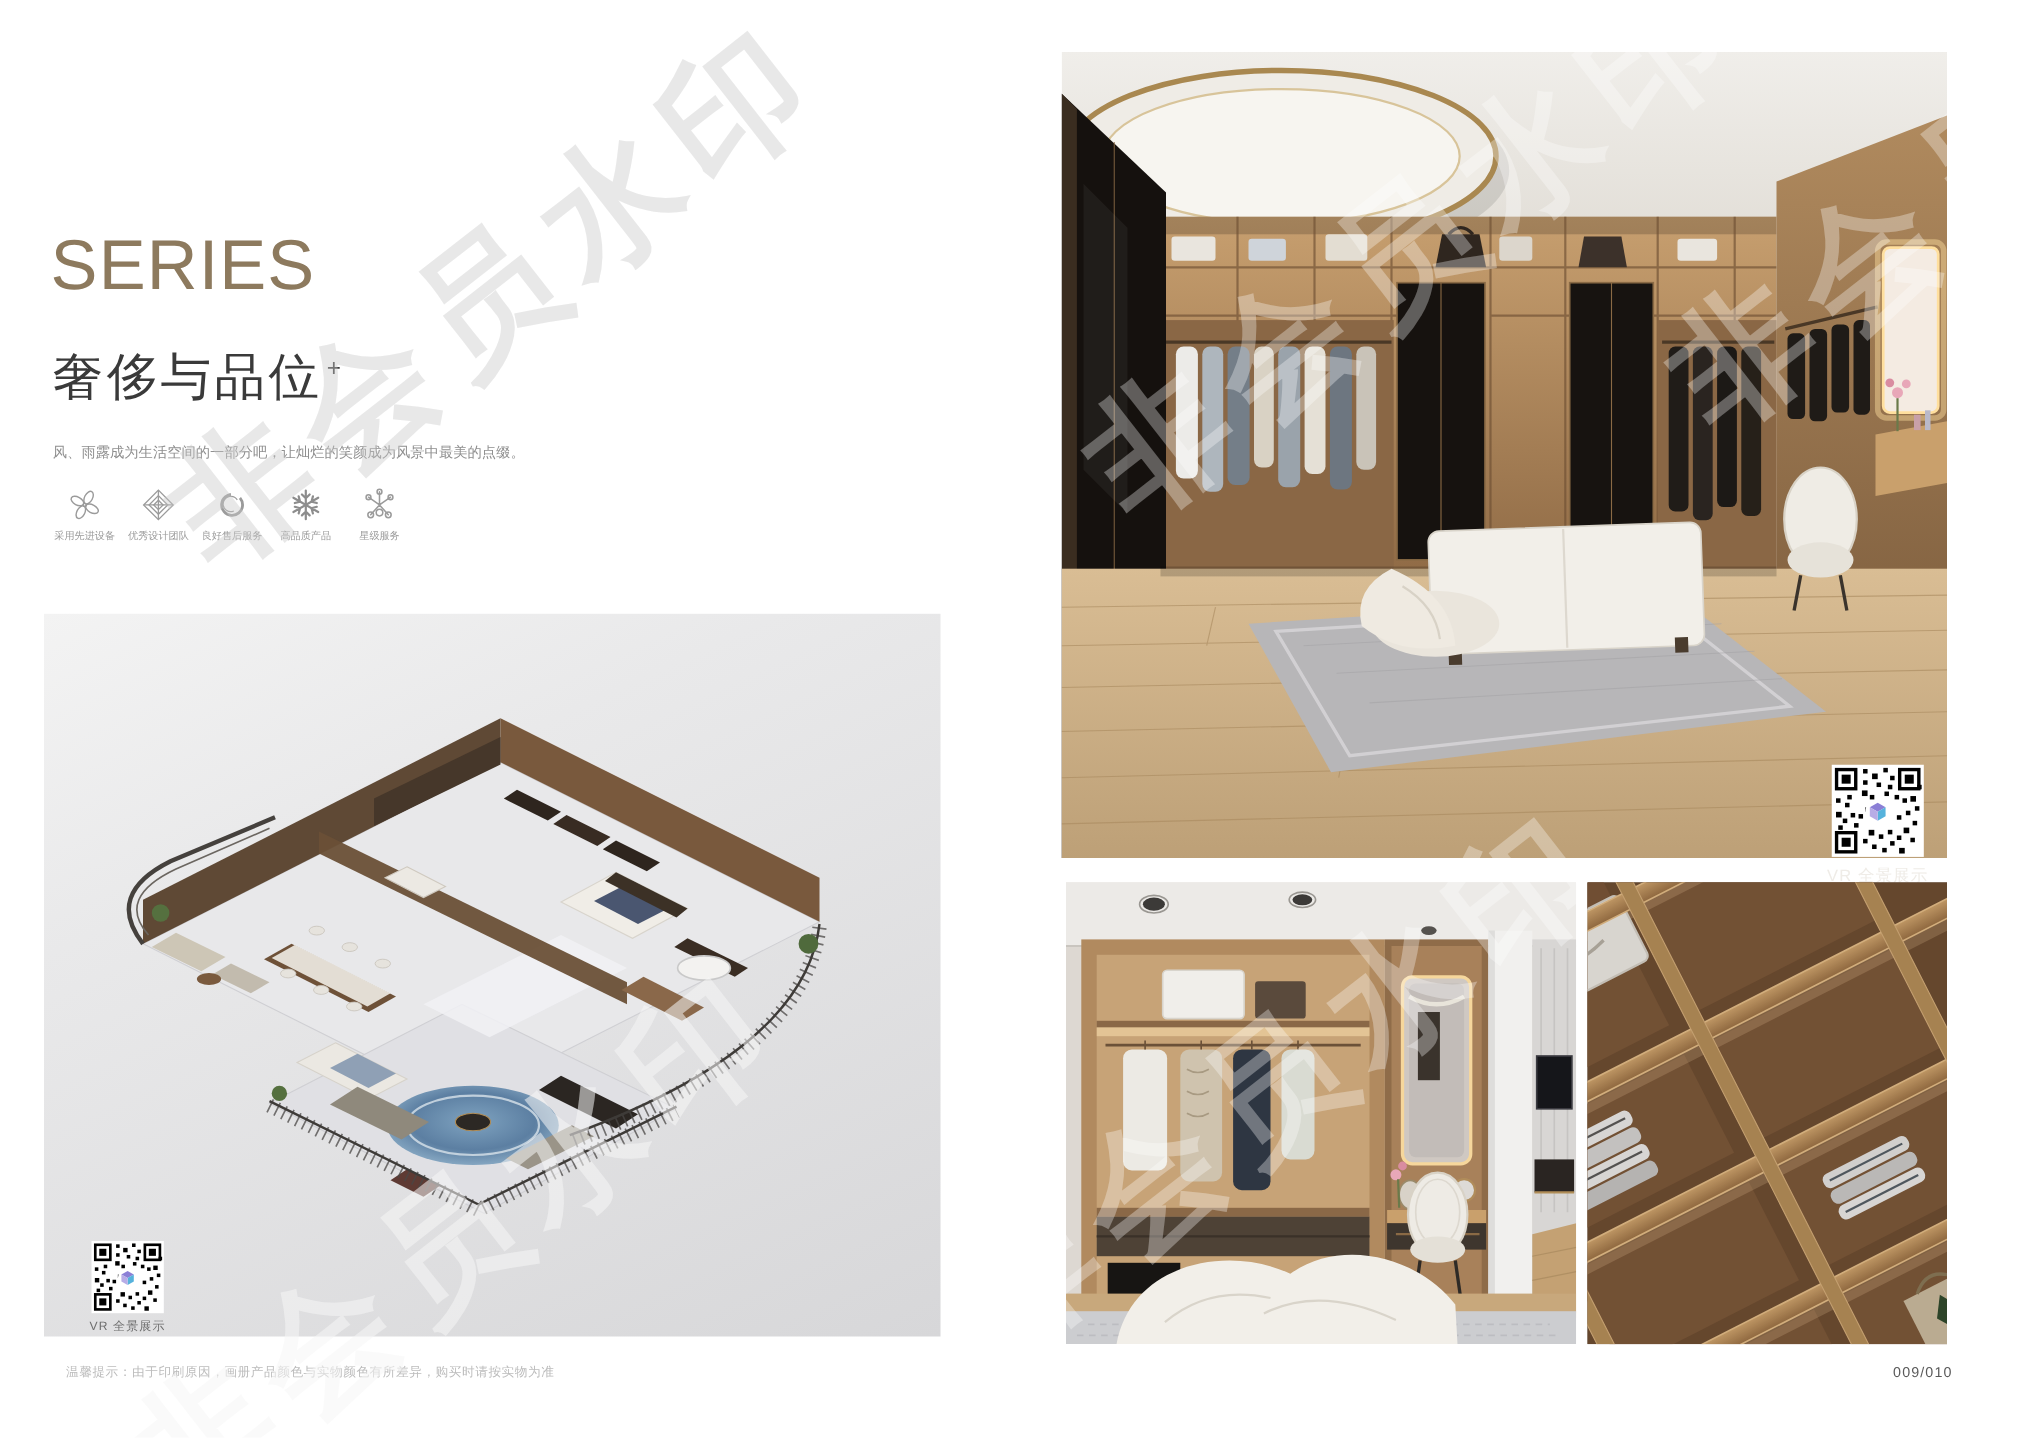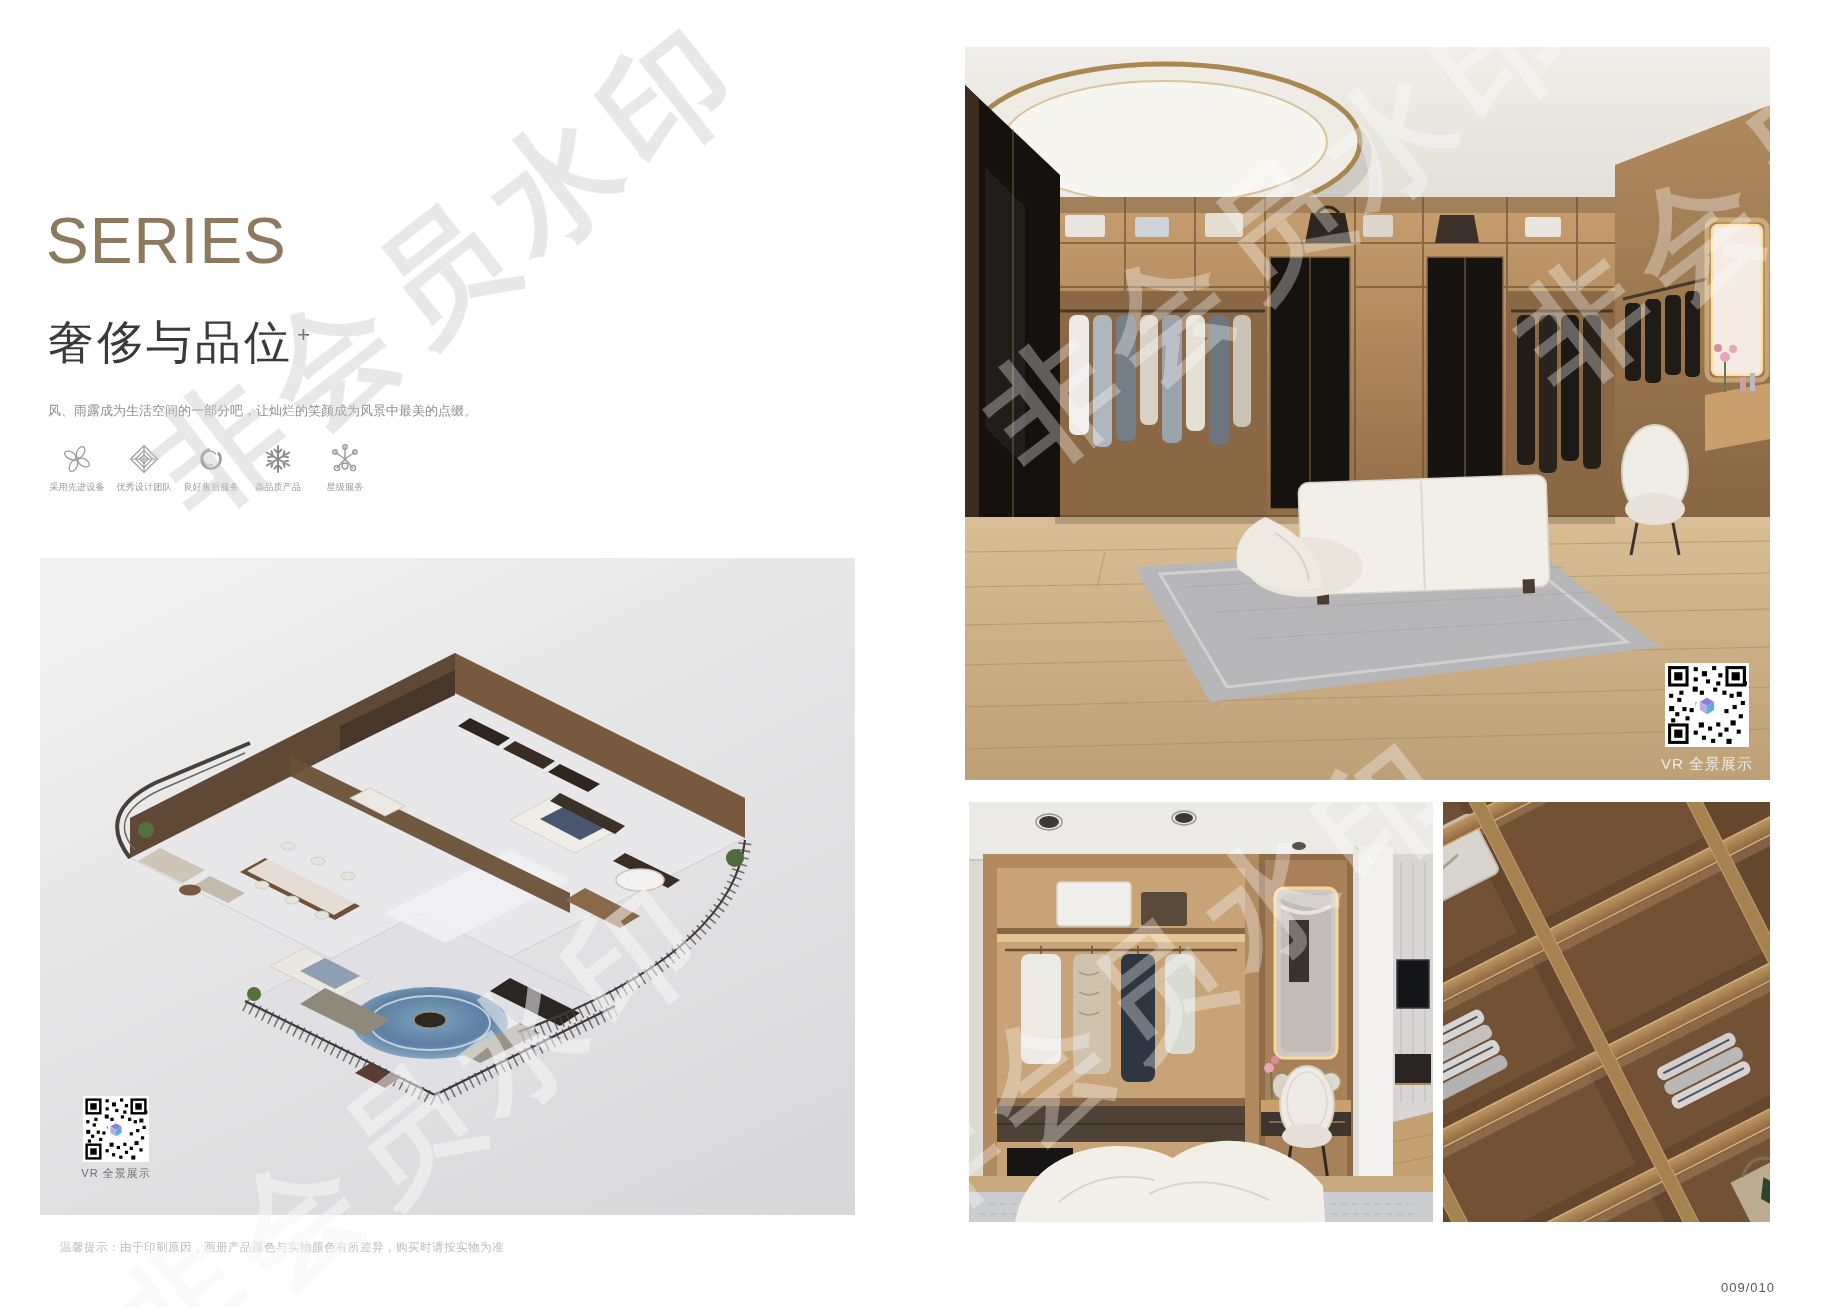--- a/index.html
+++ b/index.html
@@ -30,7 +30,7 @@
   .br-photo{left:1443px;top:802px;width:327px;height:420px;}
 
   
-  .qr-wrap{position:absolute;}
+  .qr-wrap{position:absolute;margin-top:32px;}
   .qr-wrap .cap{position:absolute;left:50%;transform:translateX(-50%);white-space:nowrap;
                 font-size:13px;letter-spacing:1px;}
   .qr-main{left:1665px;top:663px;width:84px;height:84px;}

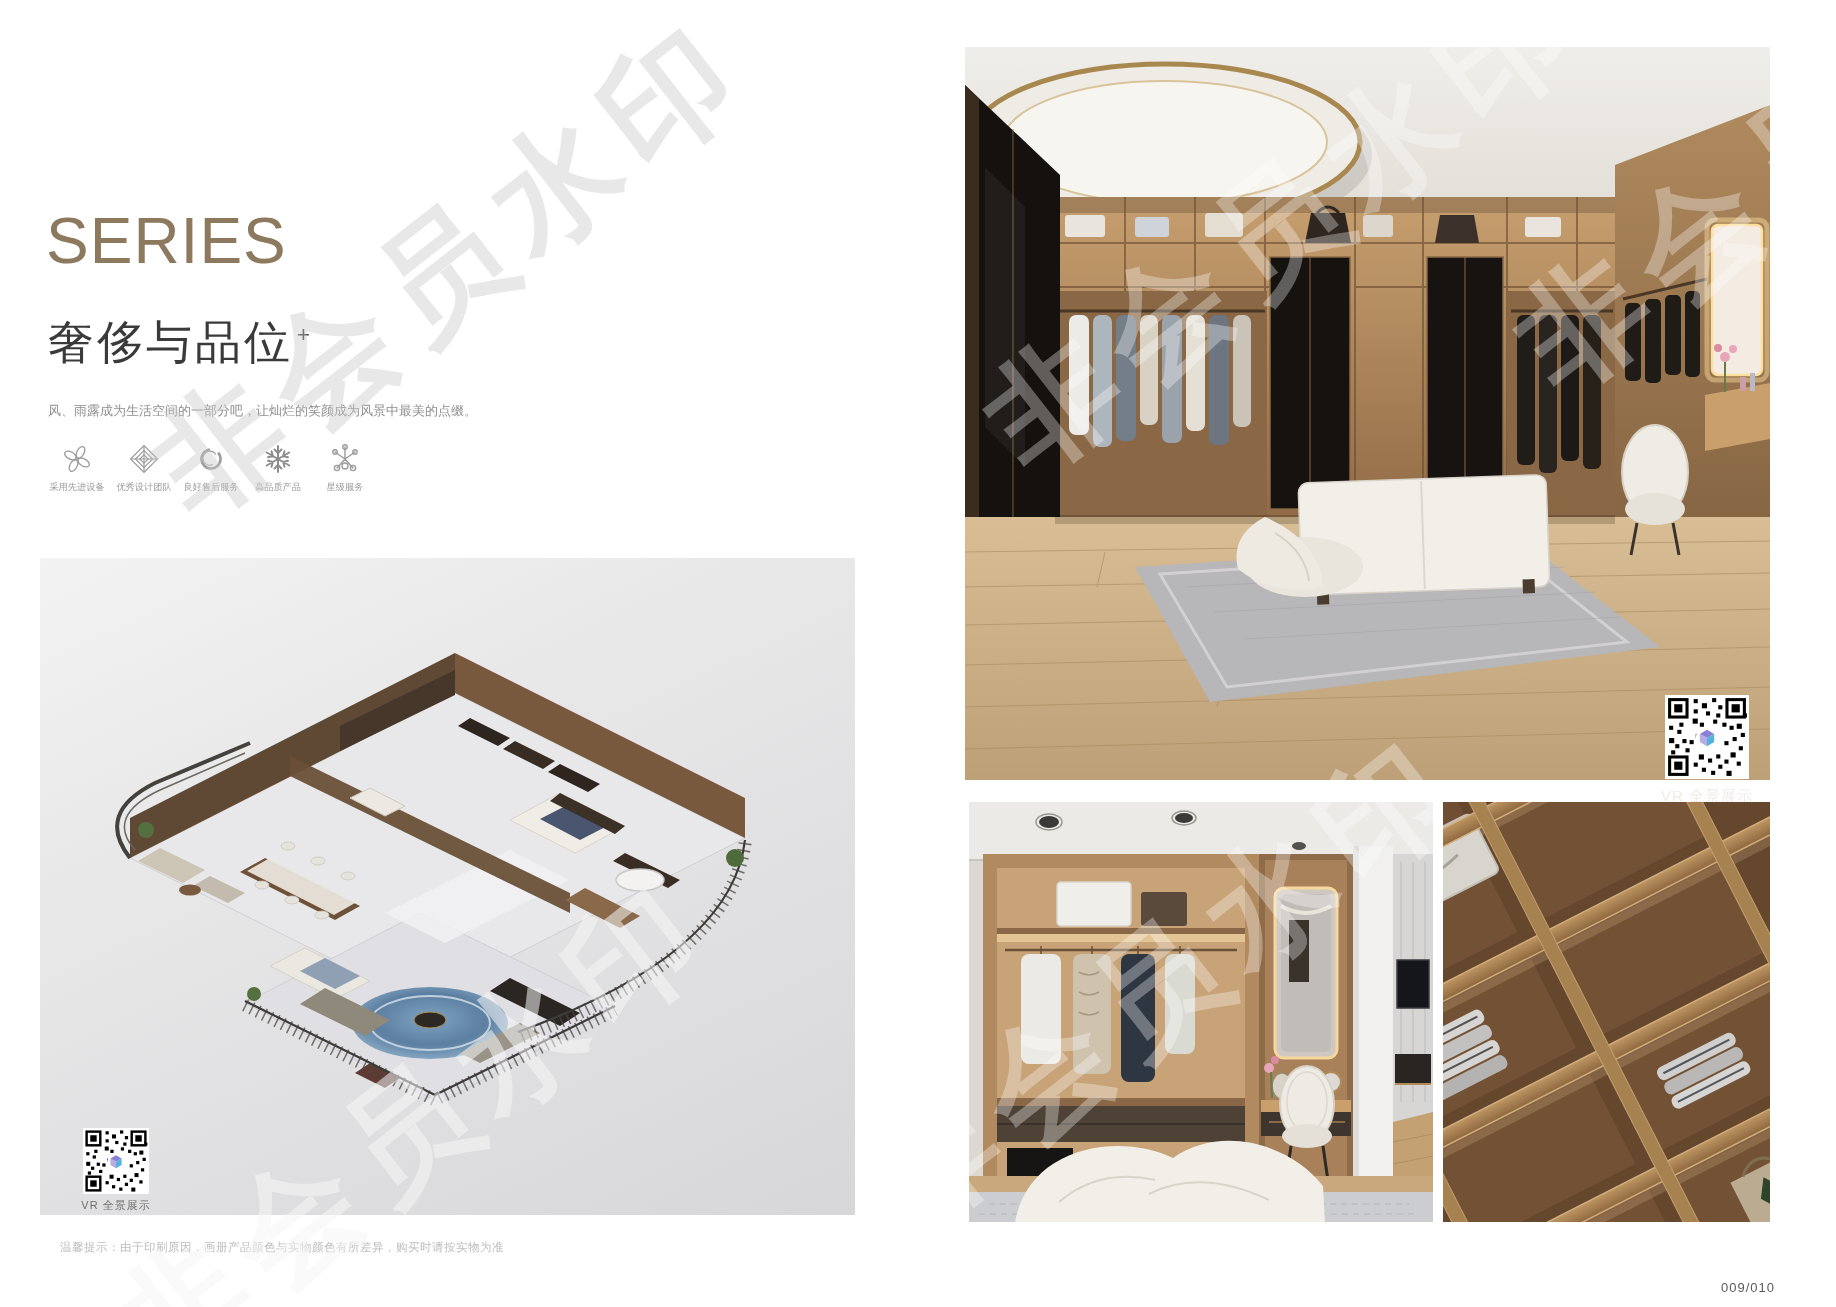--- a/index.html
+++ b/index.html
@@ -40,7 +40,7 @@
 
   
   .footer-note{position:absolute;left:60px;top:1240px;font-size:11.5px;color:#bcbcbc;letter-spacing:.5px;}
-  .page-number{position:absolute;right:61px;top:1240px;font-size:13px;color:#5a5a5a;letter-spacing:1px;margin-top:40px;}
+  .page-number{position:absolute;right:61px;top:1240px;font-size:13px;color:#5a5a5a;letter-spacing:1px;}
 
   
   .wm{position:absolute;white-space:nowrap;font-size:126px;font-weight:bold;letter-spacing:16px;

